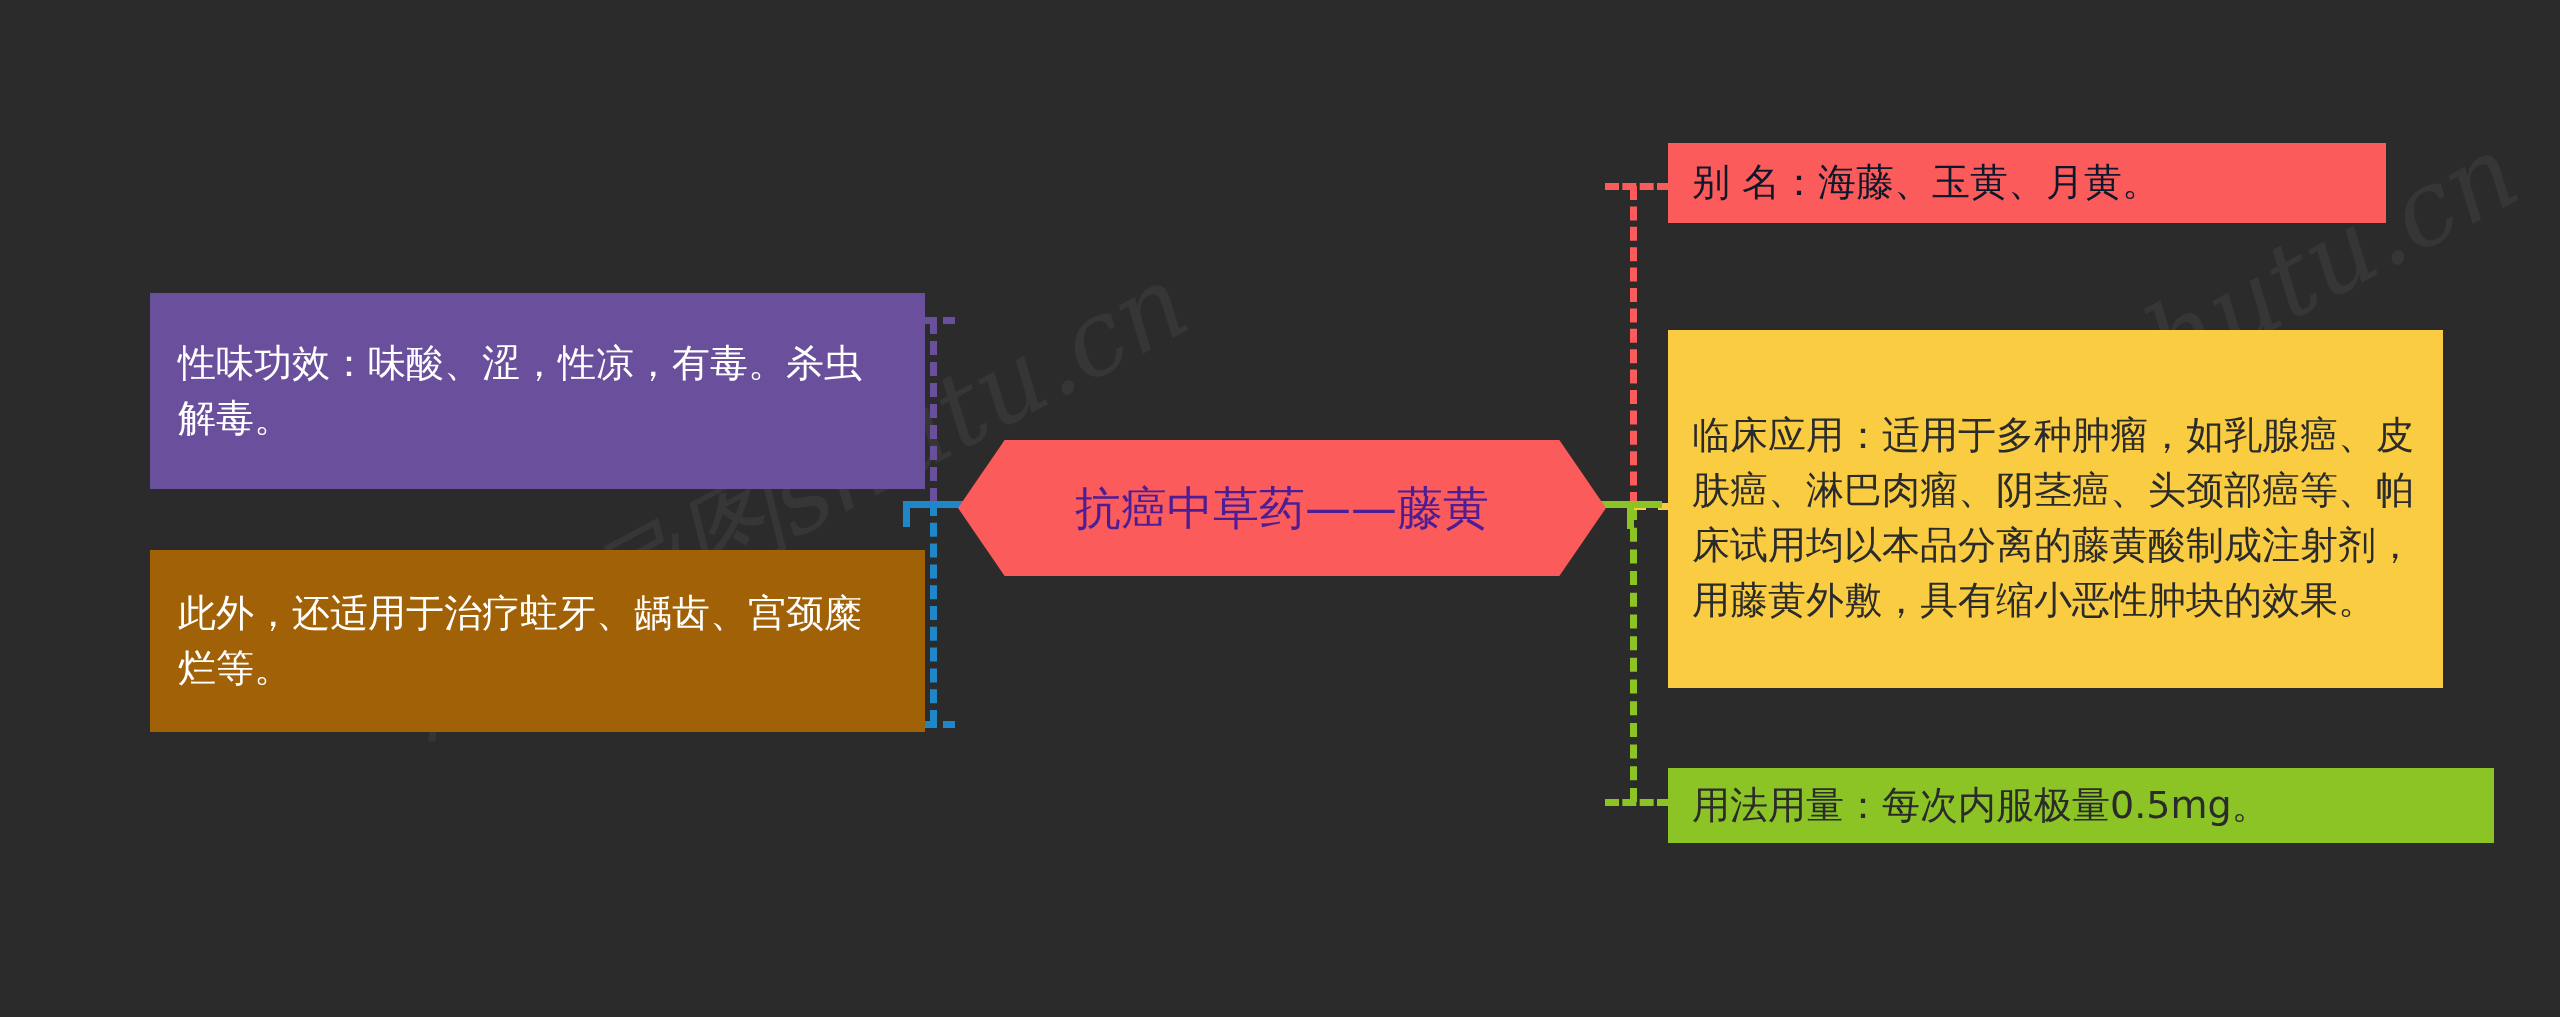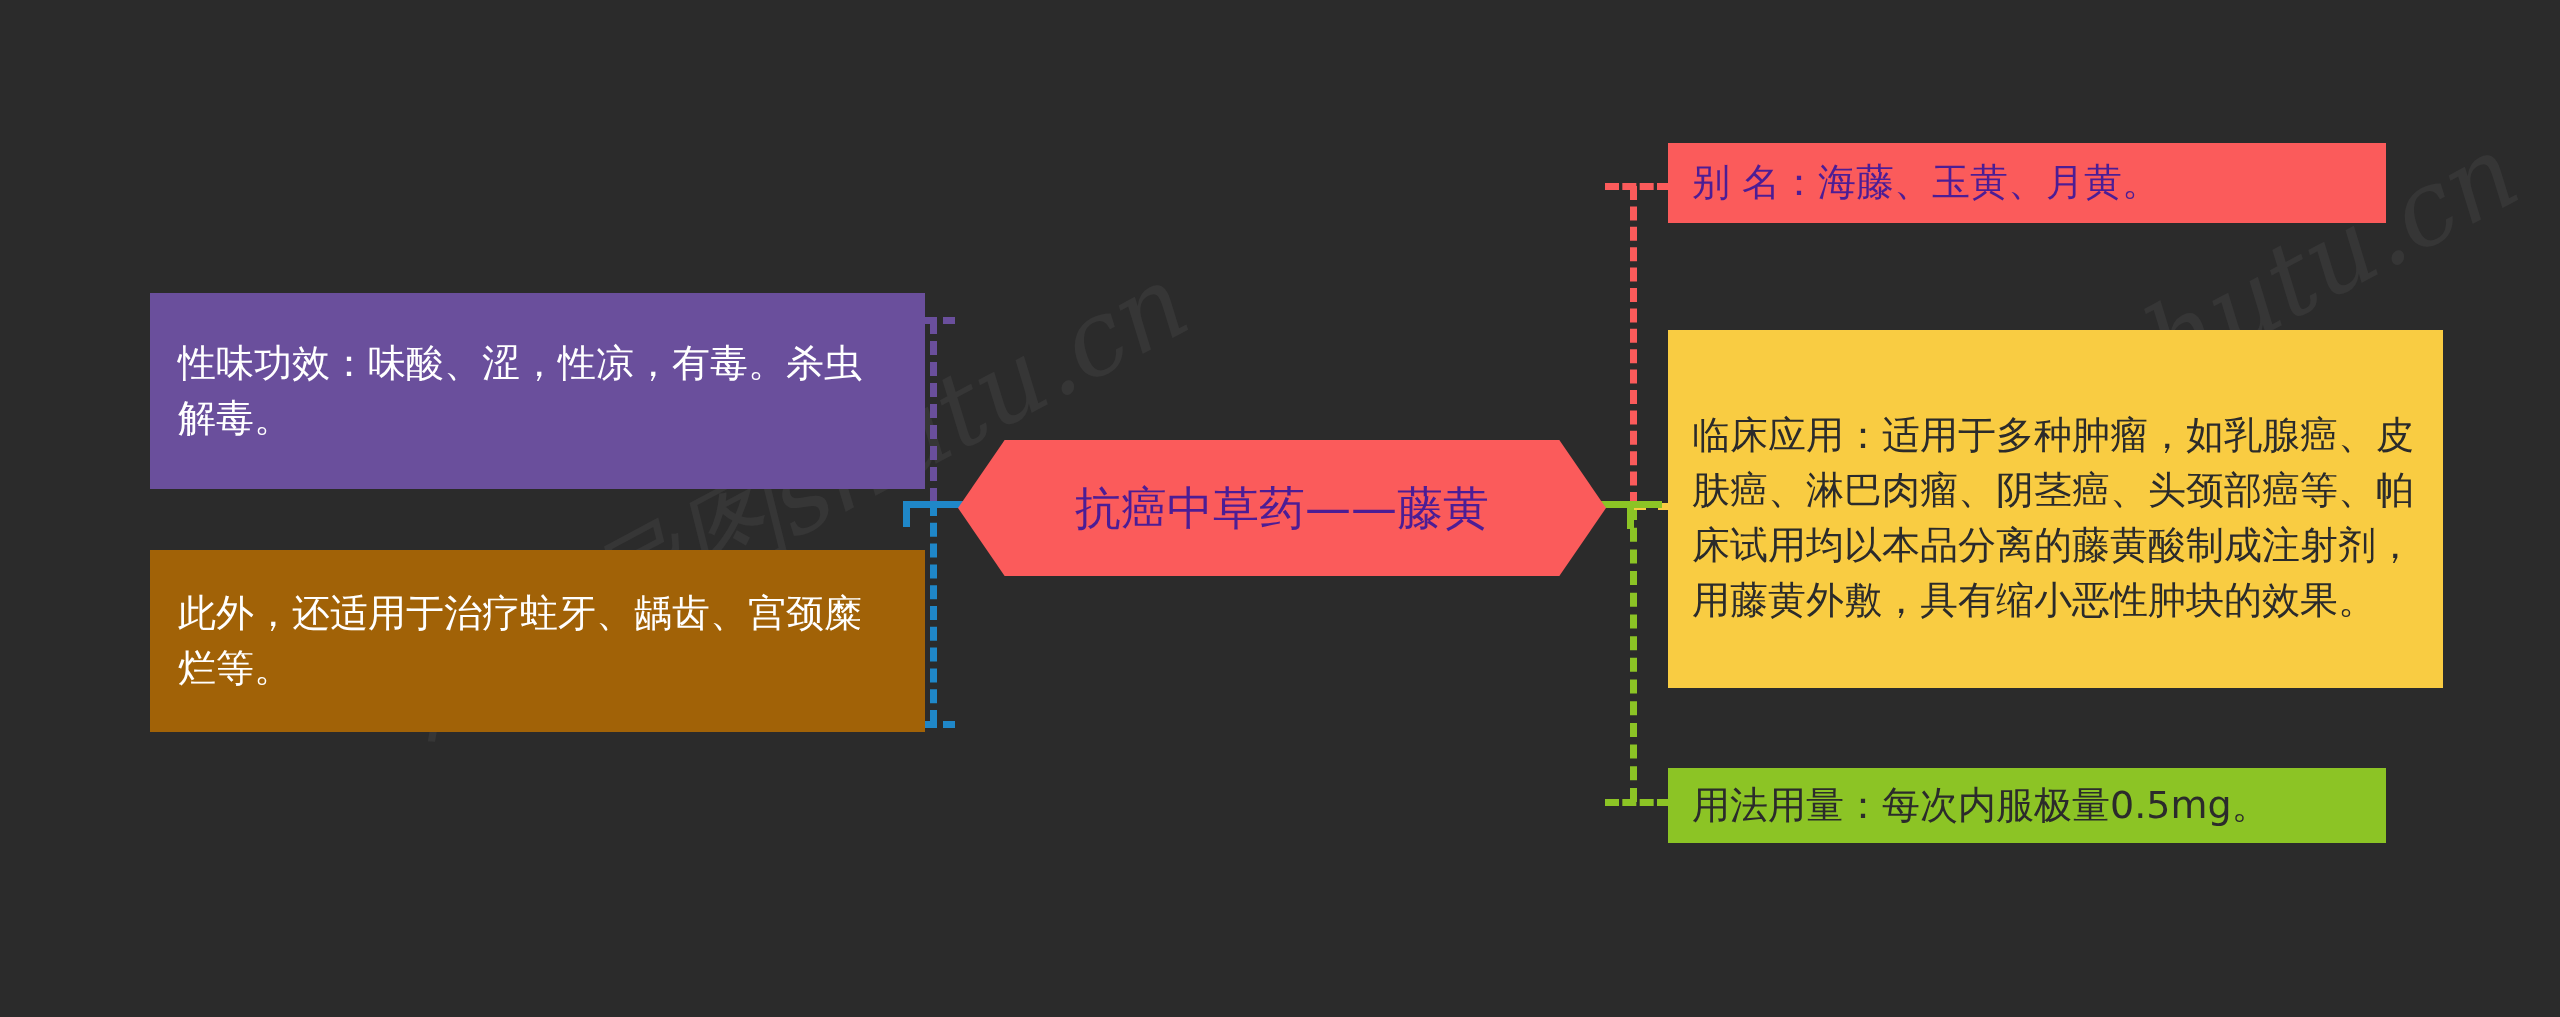--- a/index.html
+++ b/index.html
@@ -69,7 +69,7 @@
     left: 1668px; top: 143px;
     width: 718px; height: 80px;
     background: #fb5b5b;
-    color: #4c1d95;
+    color: #0f172a;
     font-size: 38px;
     padding: 0 24px;
   }

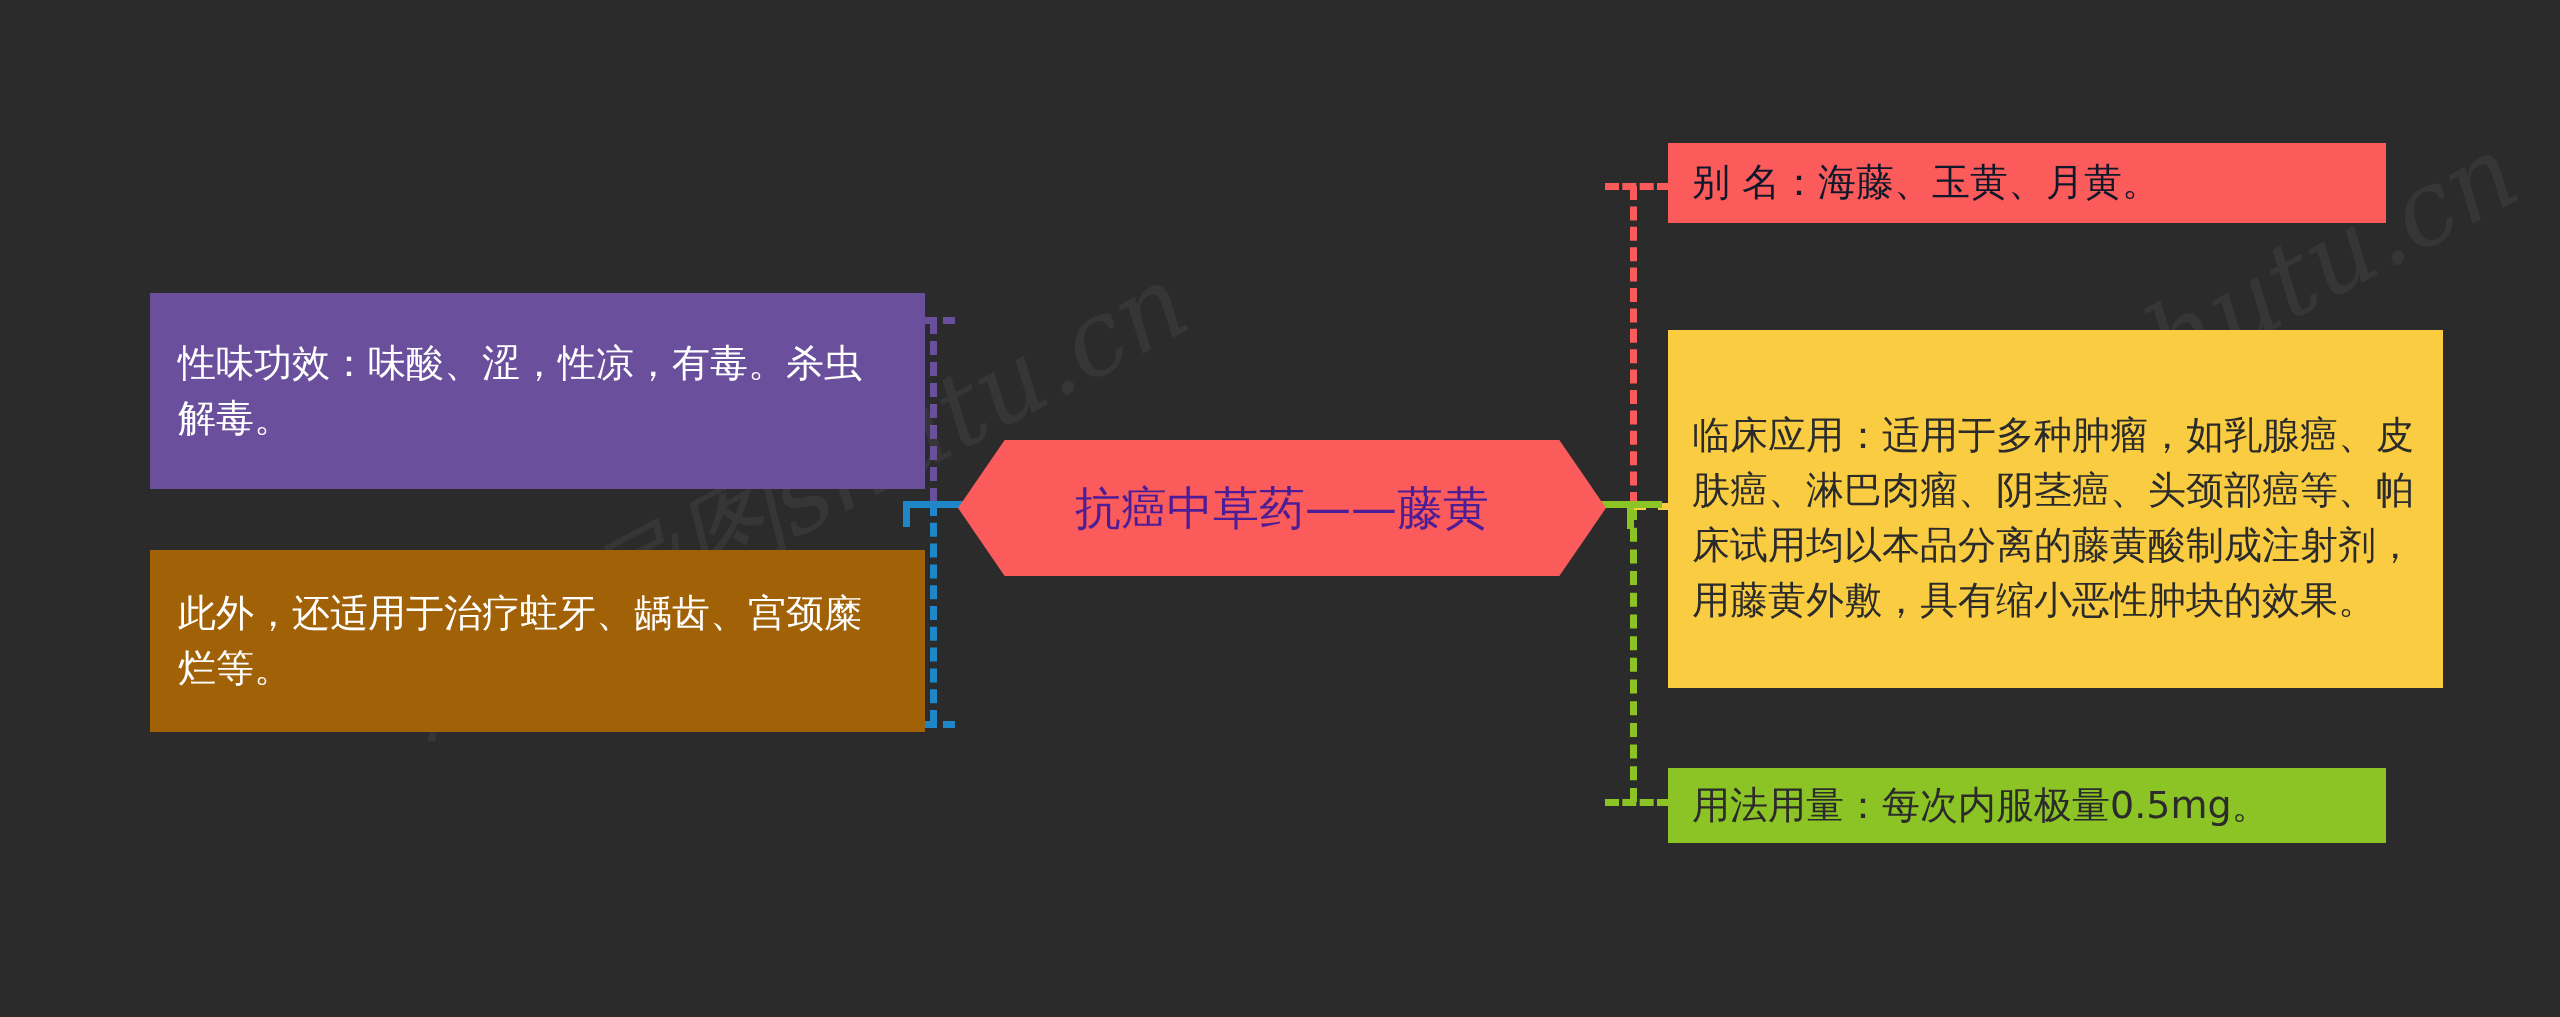--- a/index.html
+++ b/index.html
@@ -87,7 +87,7 @@
   
   #node-dosage {
     left: 1668px; top: 768px;
-    width: 718px; height: 75px;
+    width: 826px; height: 75px;
     background: #8cc425;
     color: #2b2b2b;
     font-size: 38px;

